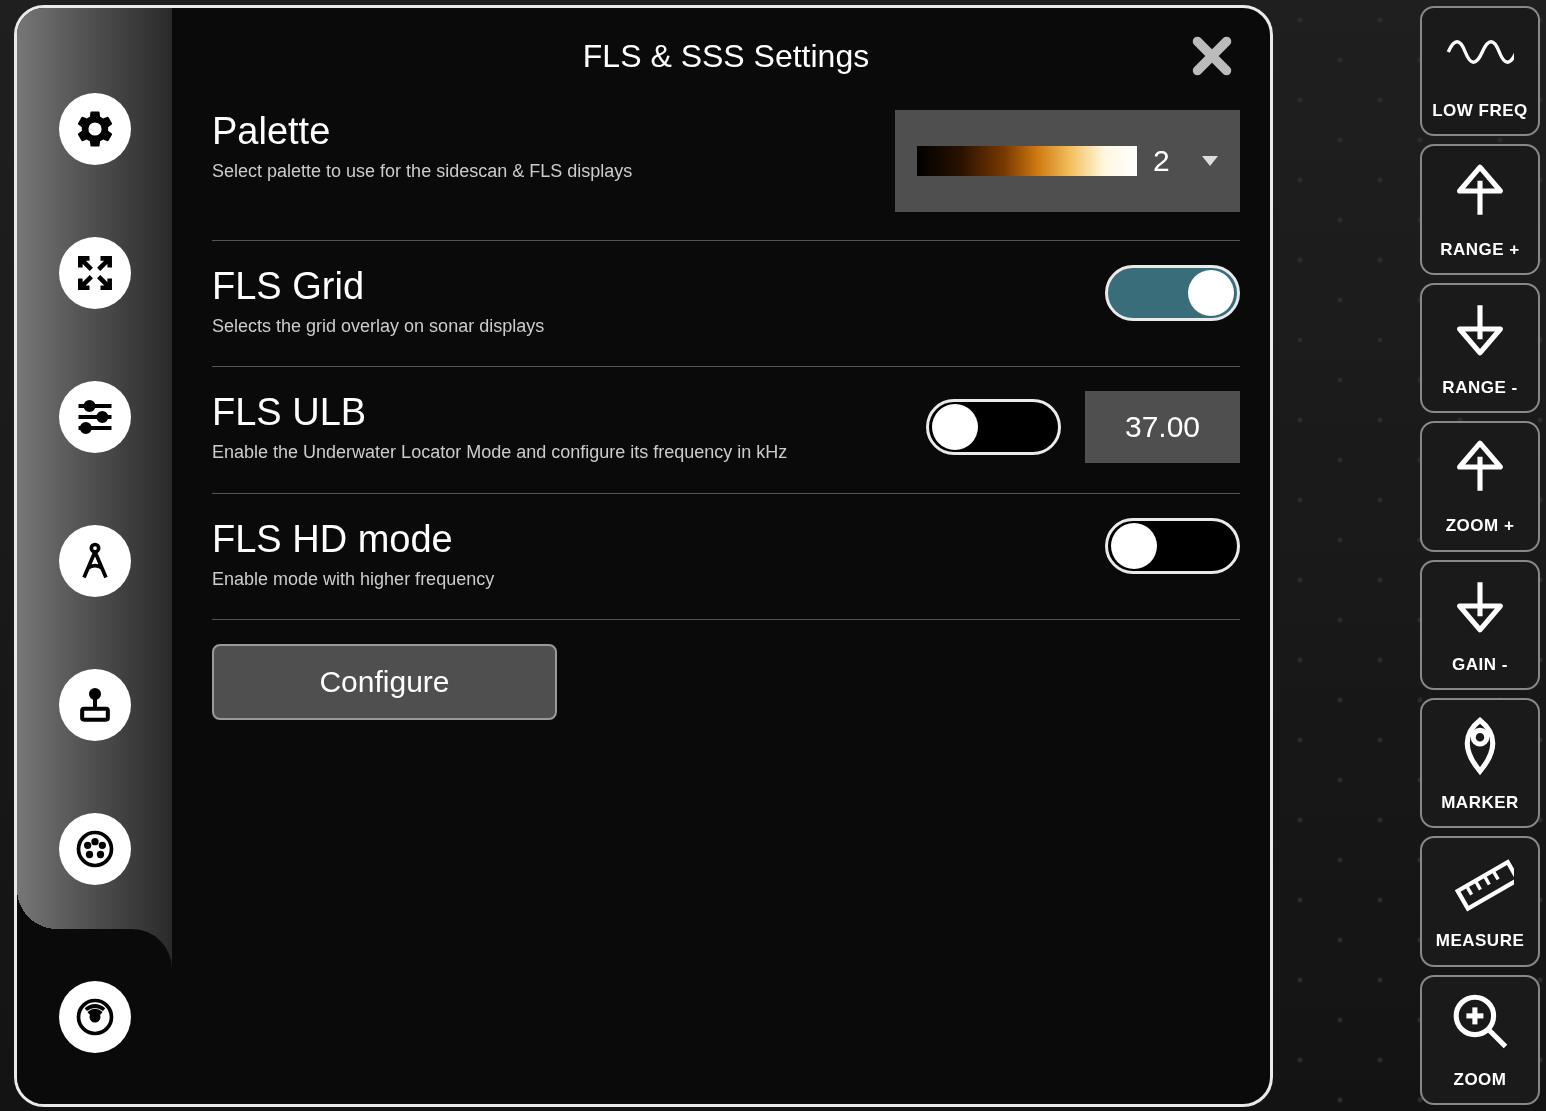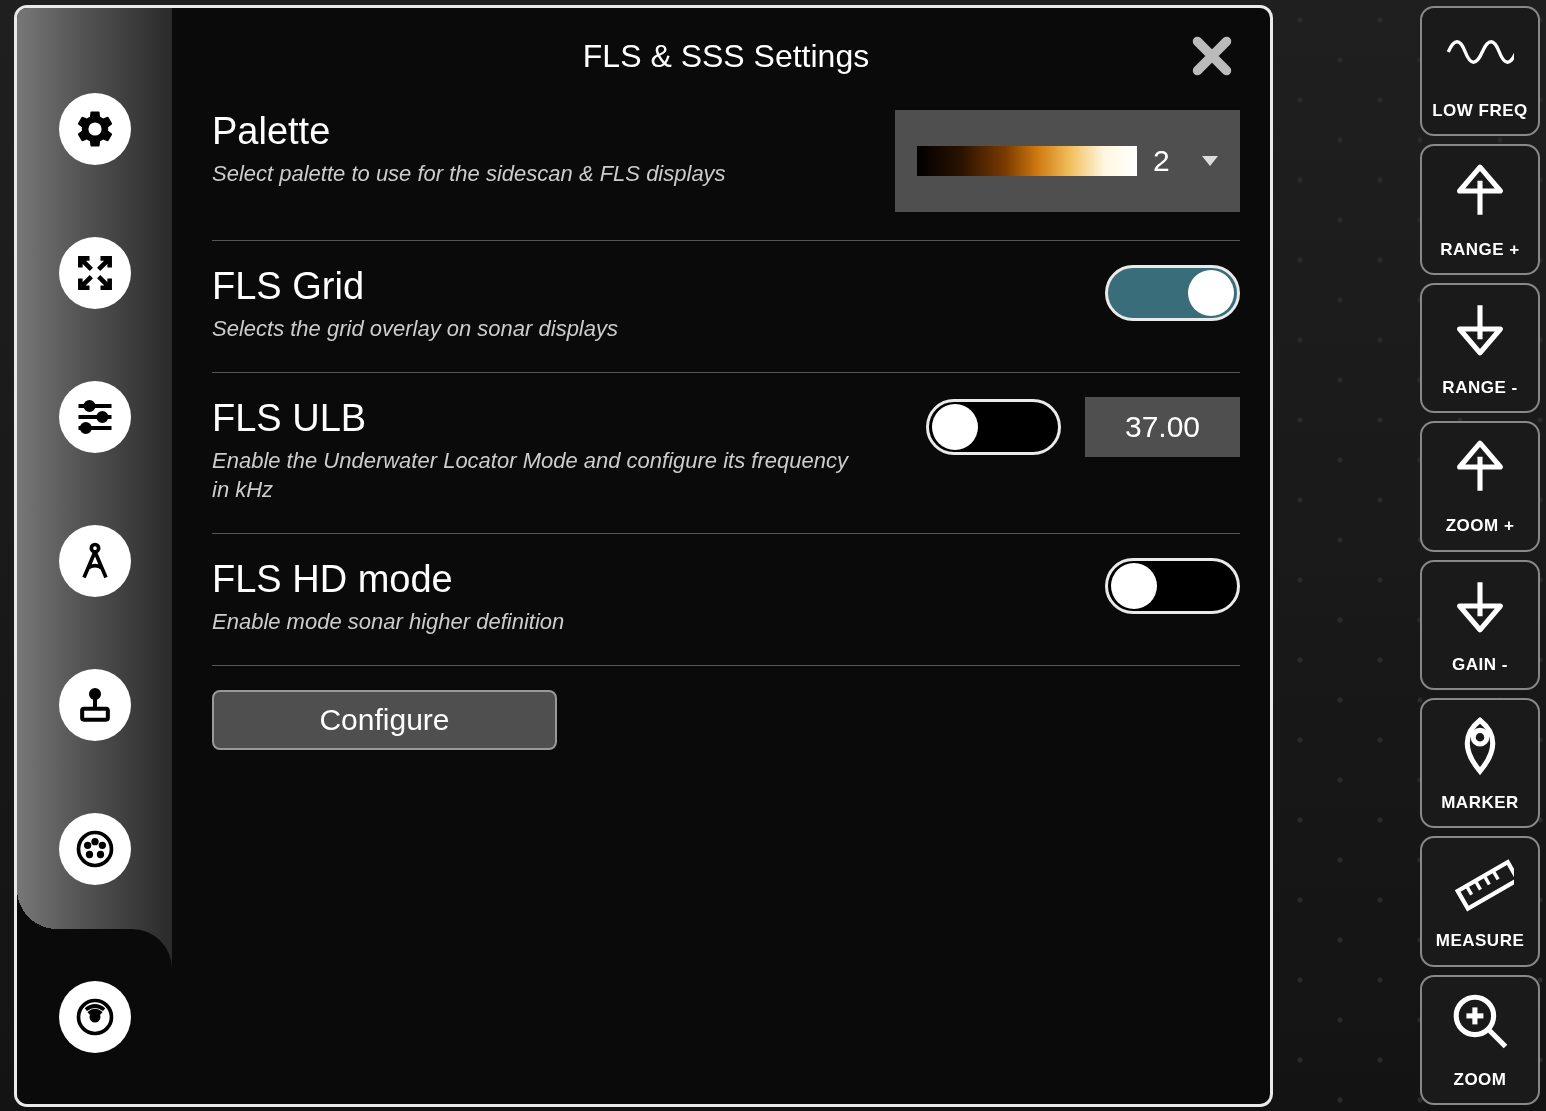--- a/index.html
+++ b/index.html
@@ -37,7 +37,7 @@
   left: 14px; top: 5px;
   width: 1259px; height: 1102px;
   border: 3px solid #eaeaea;
-  border-radius: 13px;
+  border-radius: 30px;
   background: #0a0a0a;
   overflow: hidden;
 }

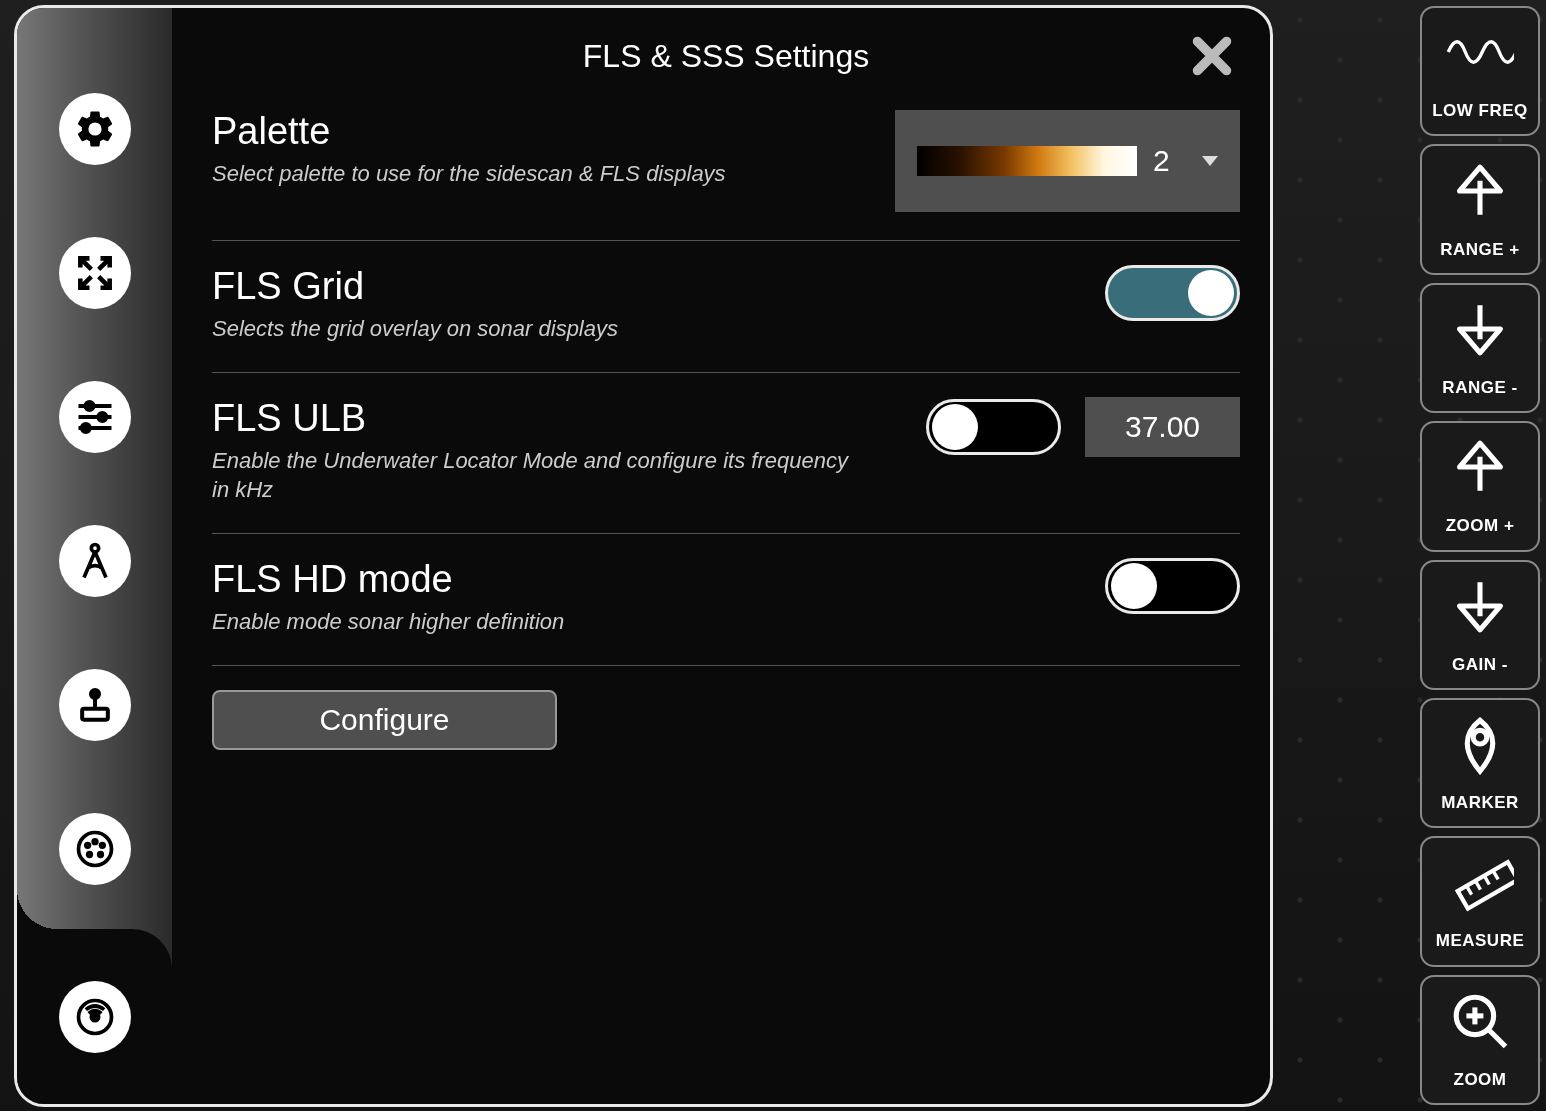--- a/index.html
+++ b/index.html
@@ -130,11 +130,10 @@
   margin-bottom: 6px;
 }
 .section p {
-  font-size: 22px;
+  font-size: 18px;
   color: #ccc;
   line-height: 1.35;
   max-width: 640px;
-  font-style: italic;
 }
 .section .controls {
   display: flex;

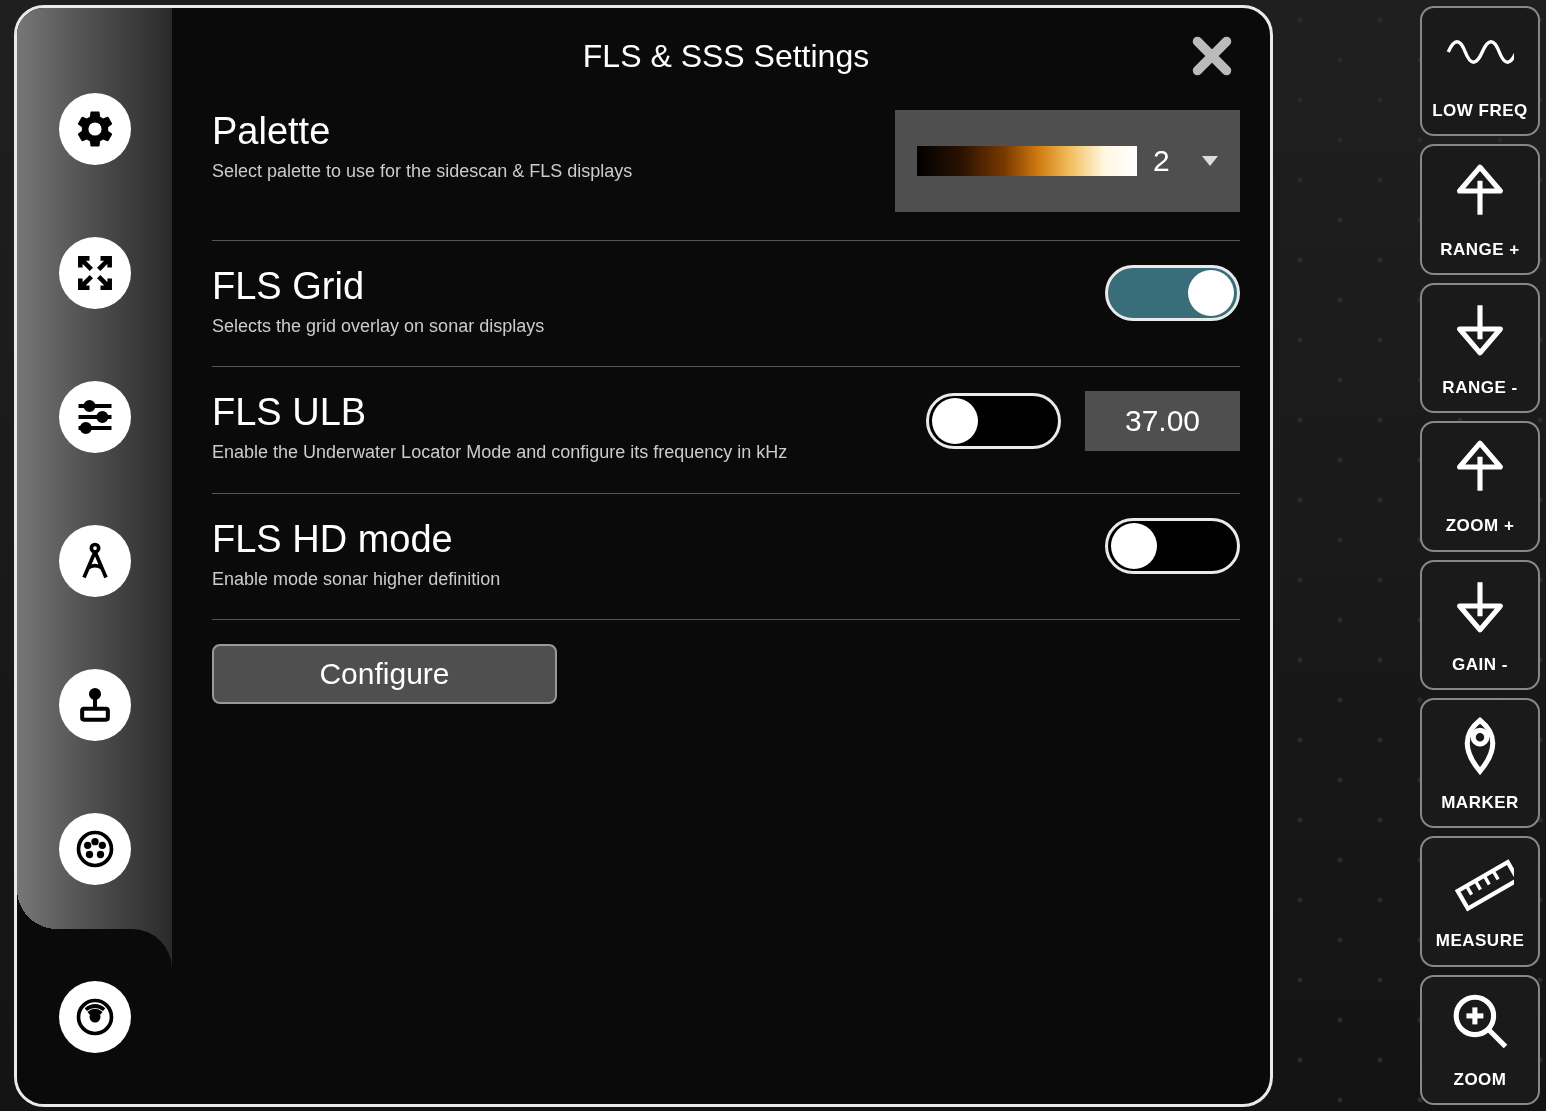--- a/index.html
+++ b/index.html
@@ -191,7 +191,7 @@
 
 
 .num-field {
-  width: 155px; height: 60px;
+  width: 155px; height: 72px;
   background: #4f4f4f;
   display: flex;
   align-items: center; justify-content: center;

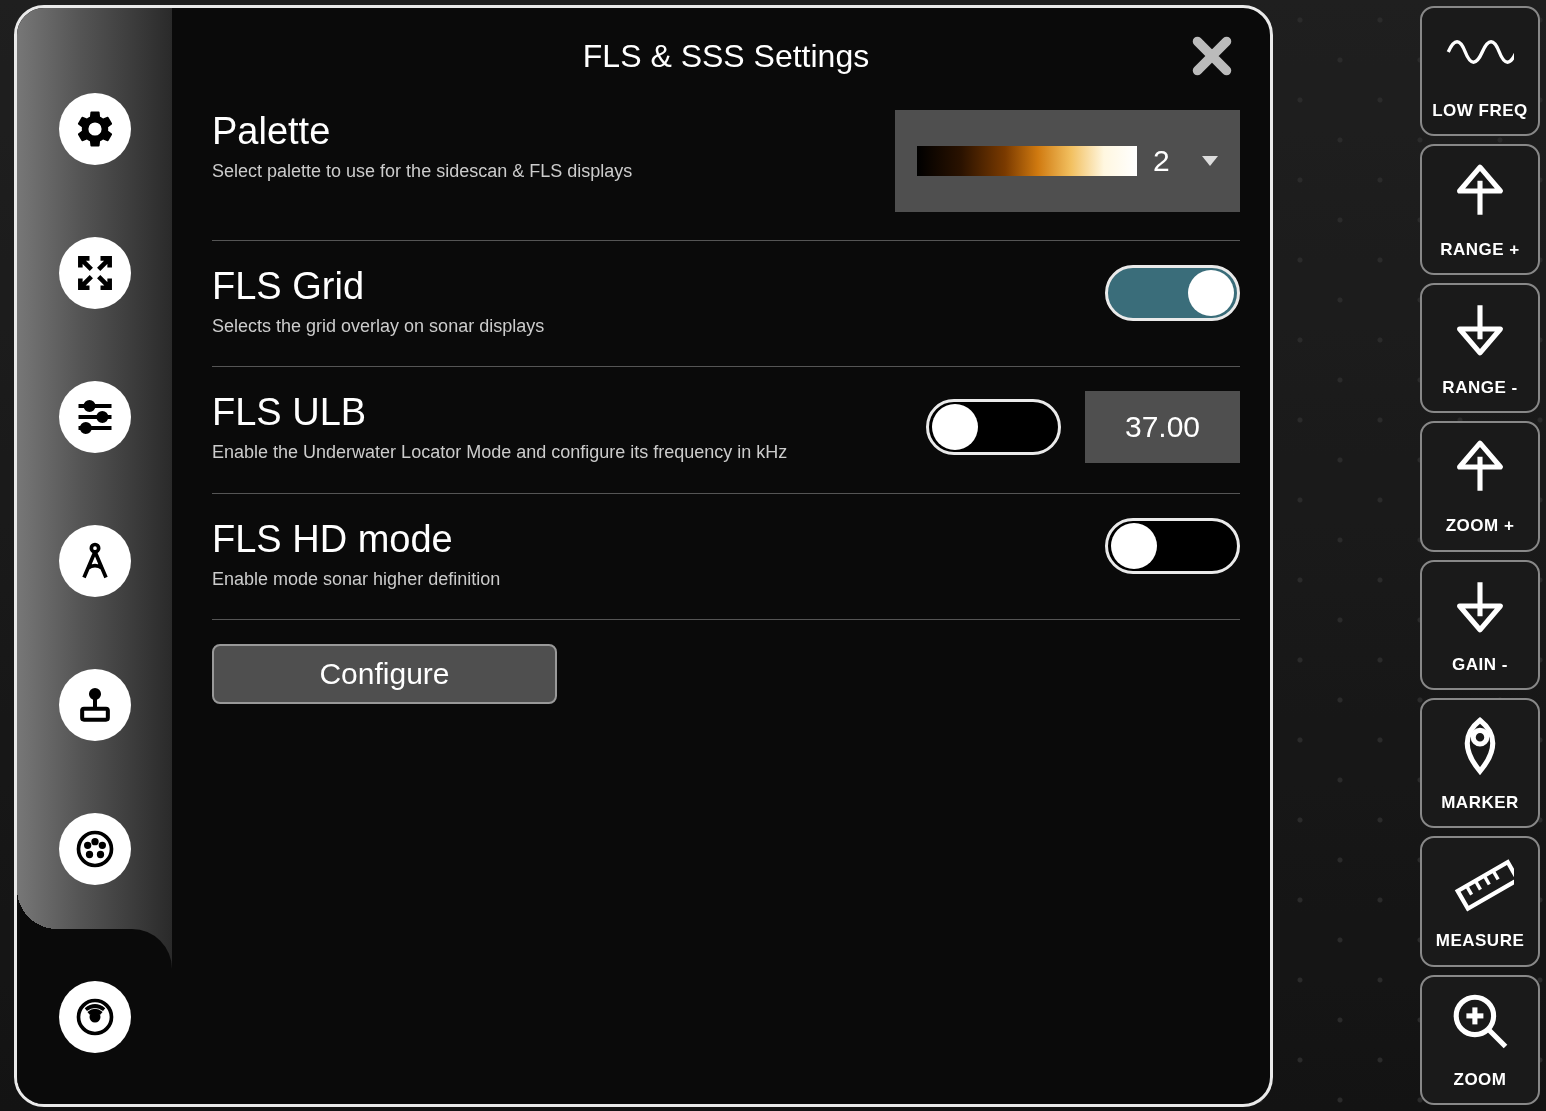--- a/index.html
+++ b/index.html
@@ -380,7 +380,7 @@
       <div class="section">
         <div class="text">
           <h2>FLS HD mode</h2>
-          <p>Enable mode sonar higher definition</p>
+          <p>Enable mode with higher frequency</p>
         </div>
         <div class="controls">
           <div class="toggle off">

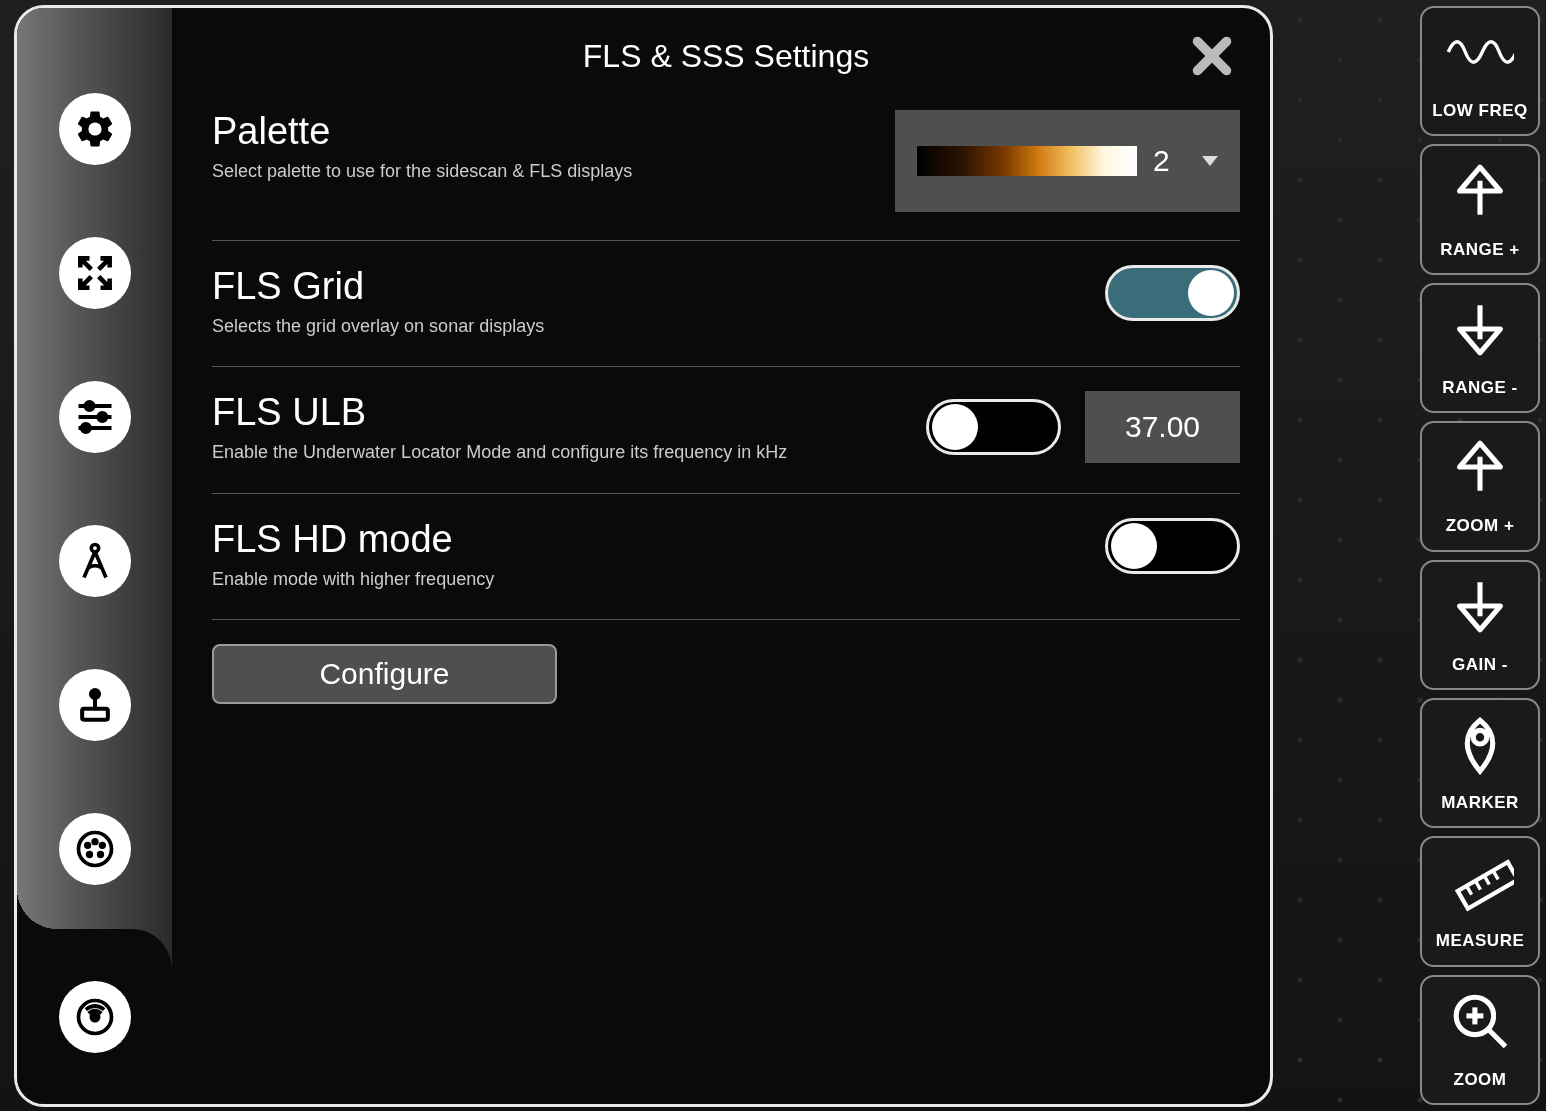--- a/index.html
+++ b/index.html
@@ -201,7 +201,7 @@
 
 
 .config-btn {
-  width: 345px; height: 60px;
+  width: 345px; height: 76px;
   background: #4f4f4f;
   border: 2px solid #999;
   border-radius: 8px;

